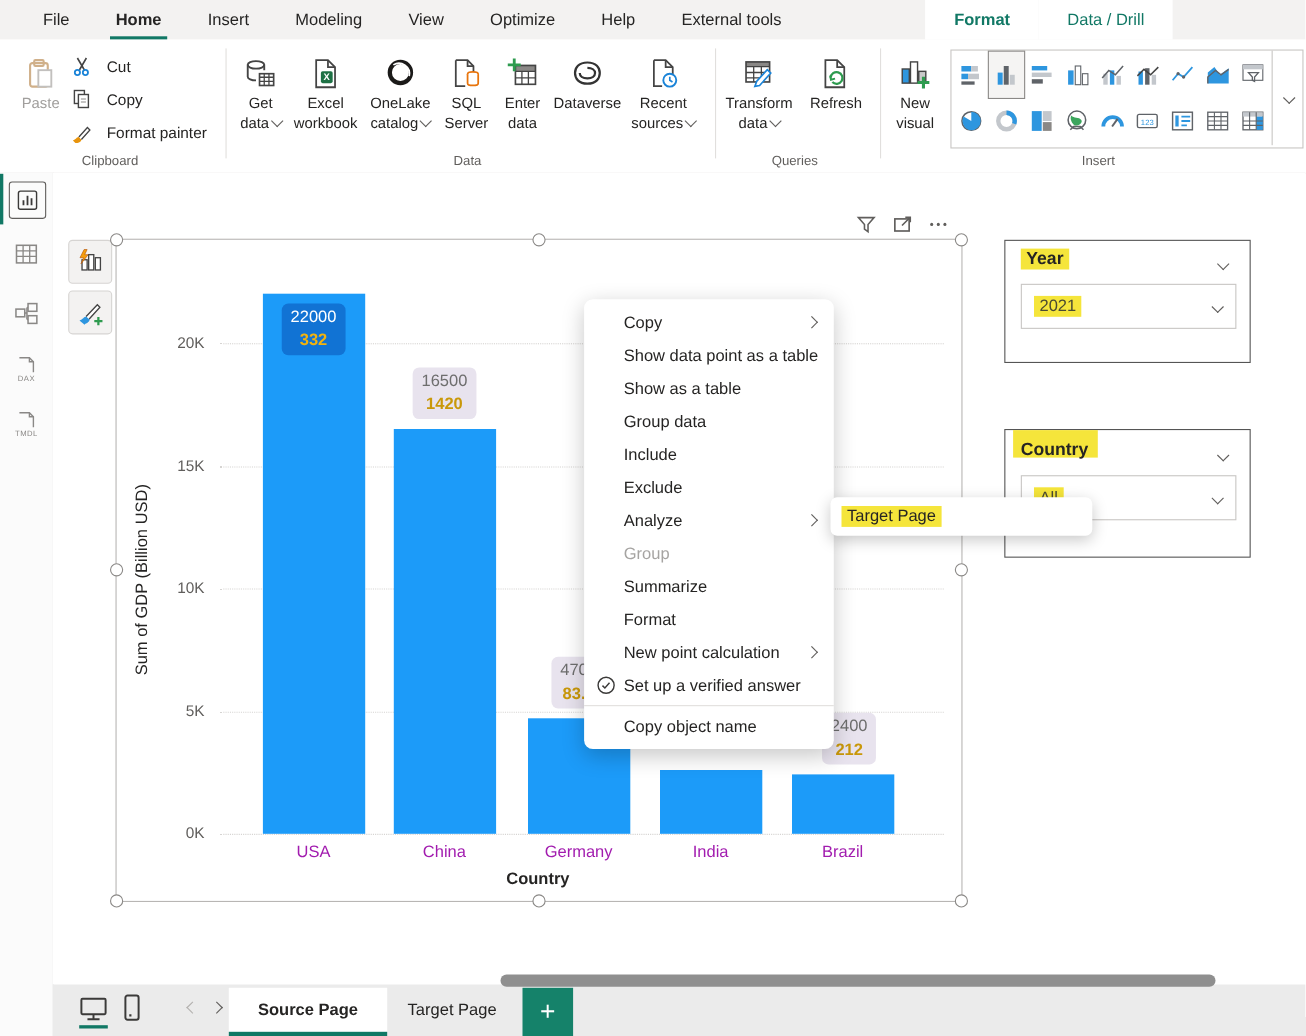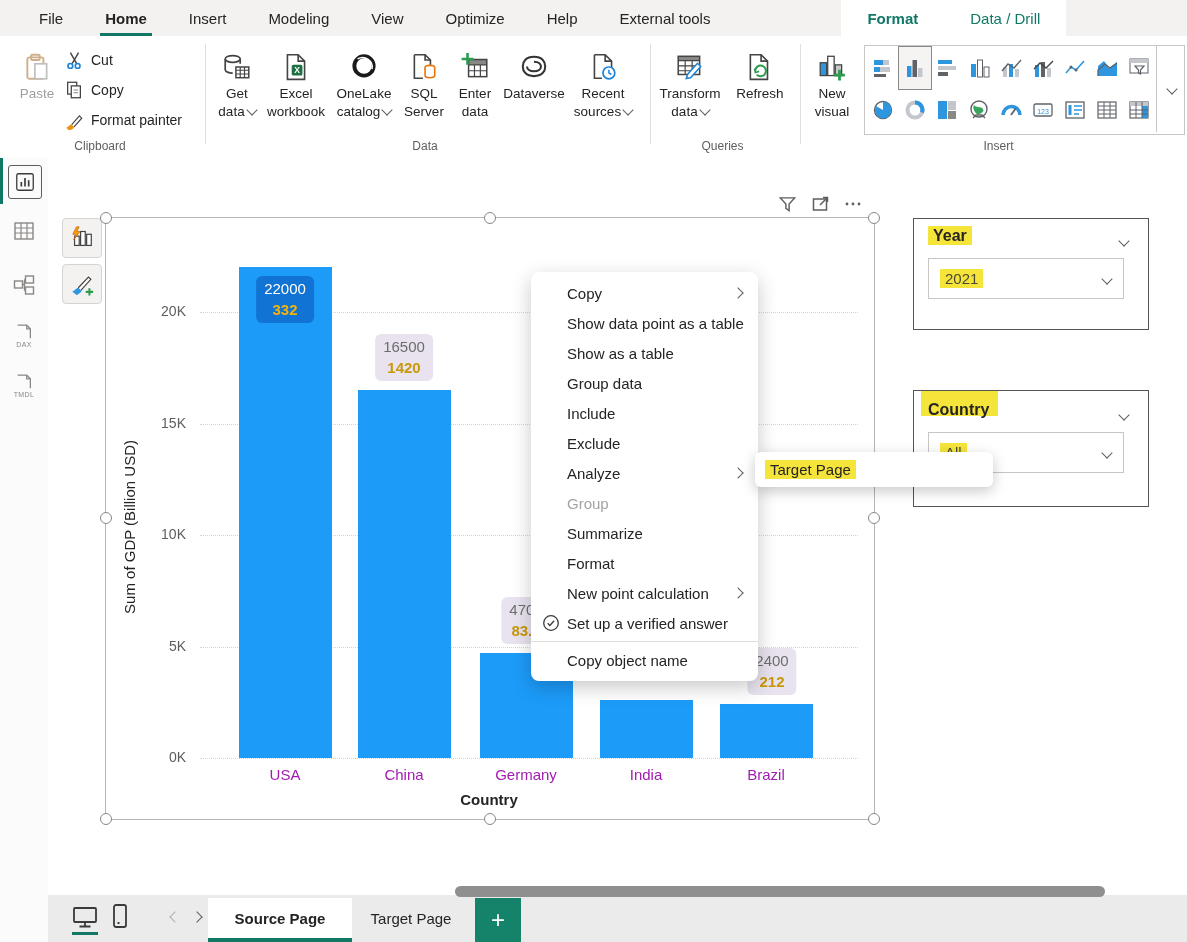--- a/index.html
+++ b/index.html
@@ -19,7 +19,7 @@
   .vsep{position:absolute;top:8px;height:100px;width:1px;background:#e1dfdd;}
   .rbtn{position:absolute;top:12px;text-align:center;font-size:13.5px;line-height:1.3;color:#252423;}
   .rbtn .ric{height:34px;display:flex;align-items:flex-end;justify-content:center;margin-bottom:3px;}
-  .smallbtn{position:absolute;left:64px;display:flex;align-items:center;gap:7px;font-size:14px;height:24px;}
+  .smallbtn{position:absolute;left:64px;display:flex;align-items:center;gap:13px;font-size:14px;height:24px;}
   .disabled-txt{color:#a19f9d;}
   .chev{display:inline-block;width:7px;height:7px;border-right:1.6px solid #605E5C;border-bottom:1.6px solid #605E5C;transform:rotate(45deg);vertical-align:2px;margin-left:3px;}
   .chev.right{transform:rotate(-45deg);}

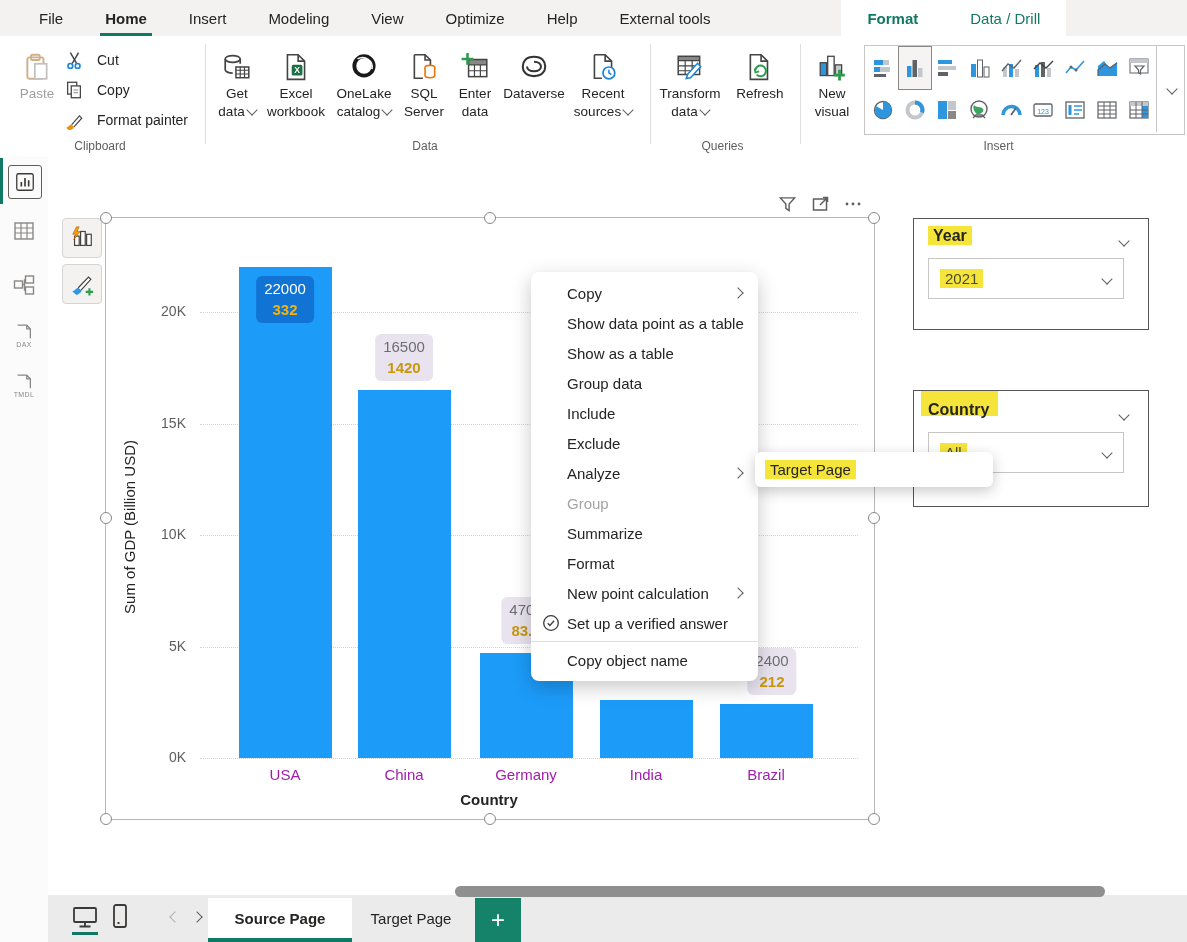--- a/index.html
+++ b/index.html
@@ -67,7 +67,7 @@
   #submenu{position:absolute;left:755px;top:452px;width:228px;height:35px;background:#fff;border-radius:6px;
            box-shadow:0 4px 14px rgba(0,0,0,.22);display:flex;align-items:center;padding-left:10px;font-size:15px;z-index:50;}
   
-  .slicer{position:absolute;left:913px;width:222px;background:#fff;border:1.5px solid #555;z-index:10;padding-left:12px;}
+  .slicer{position:absolute;left:913px;width:222px;background:#fff;border:1.5px solid #555;z-index:10;}
   .slicer-title{position:absolute;left:14px;font-size:16px;font-weight:bold;color:#252423;z-index:2;}
   .slicer-chev{position:absolute;right:20px;}
   .slicer-dd{position:absolute;left:14px;width:194px;height:39px;border:1px solid #c8c6c4;display:flex;align-items:center;}

